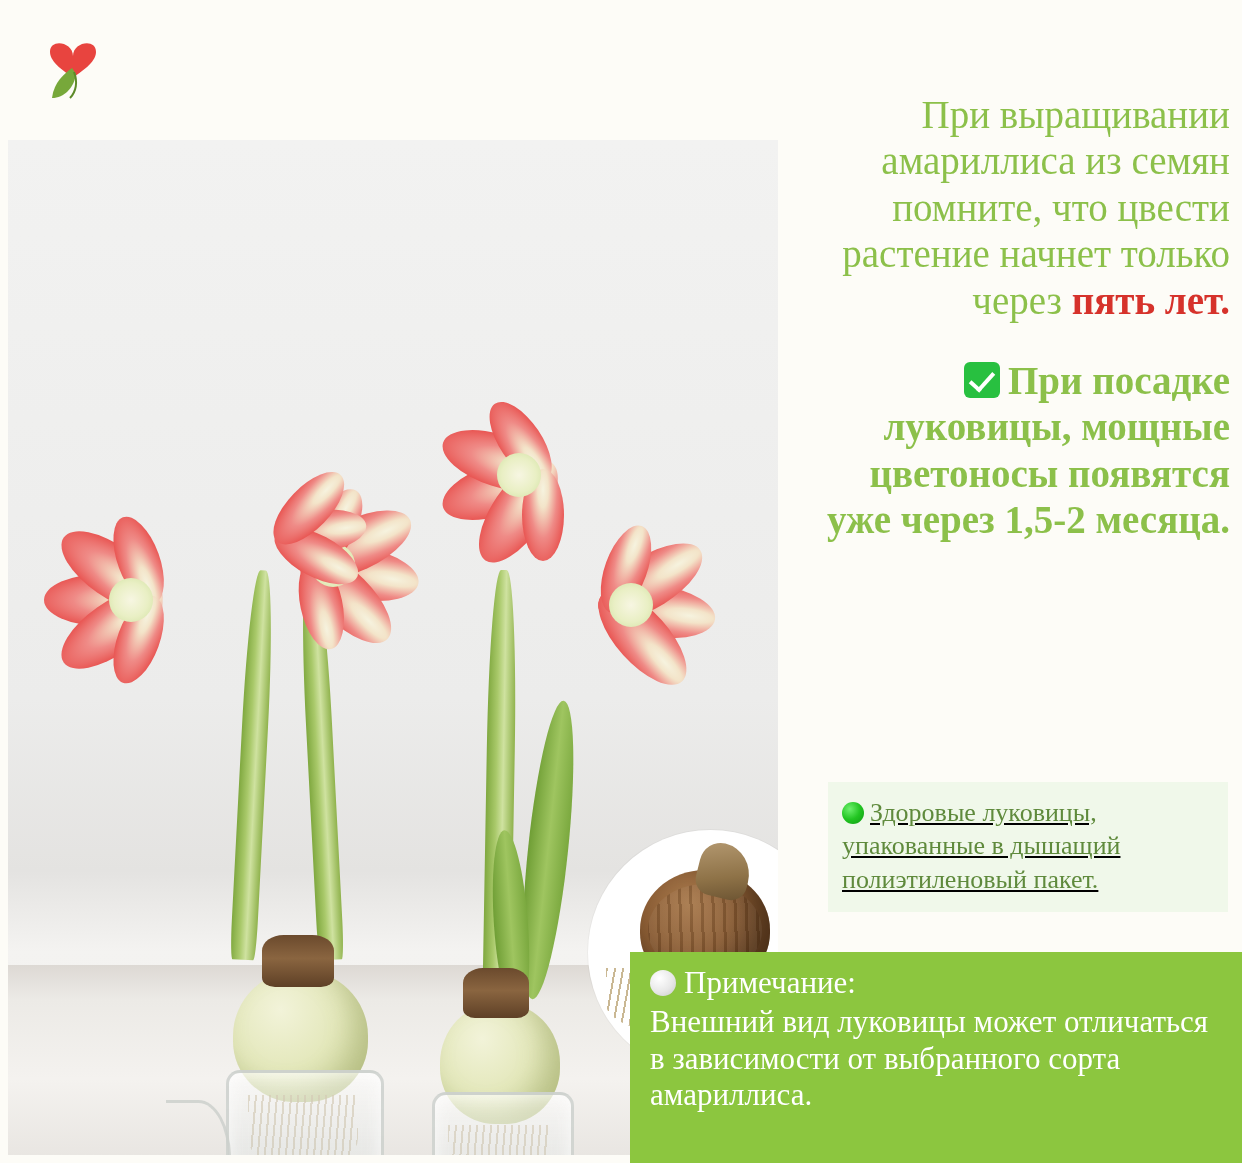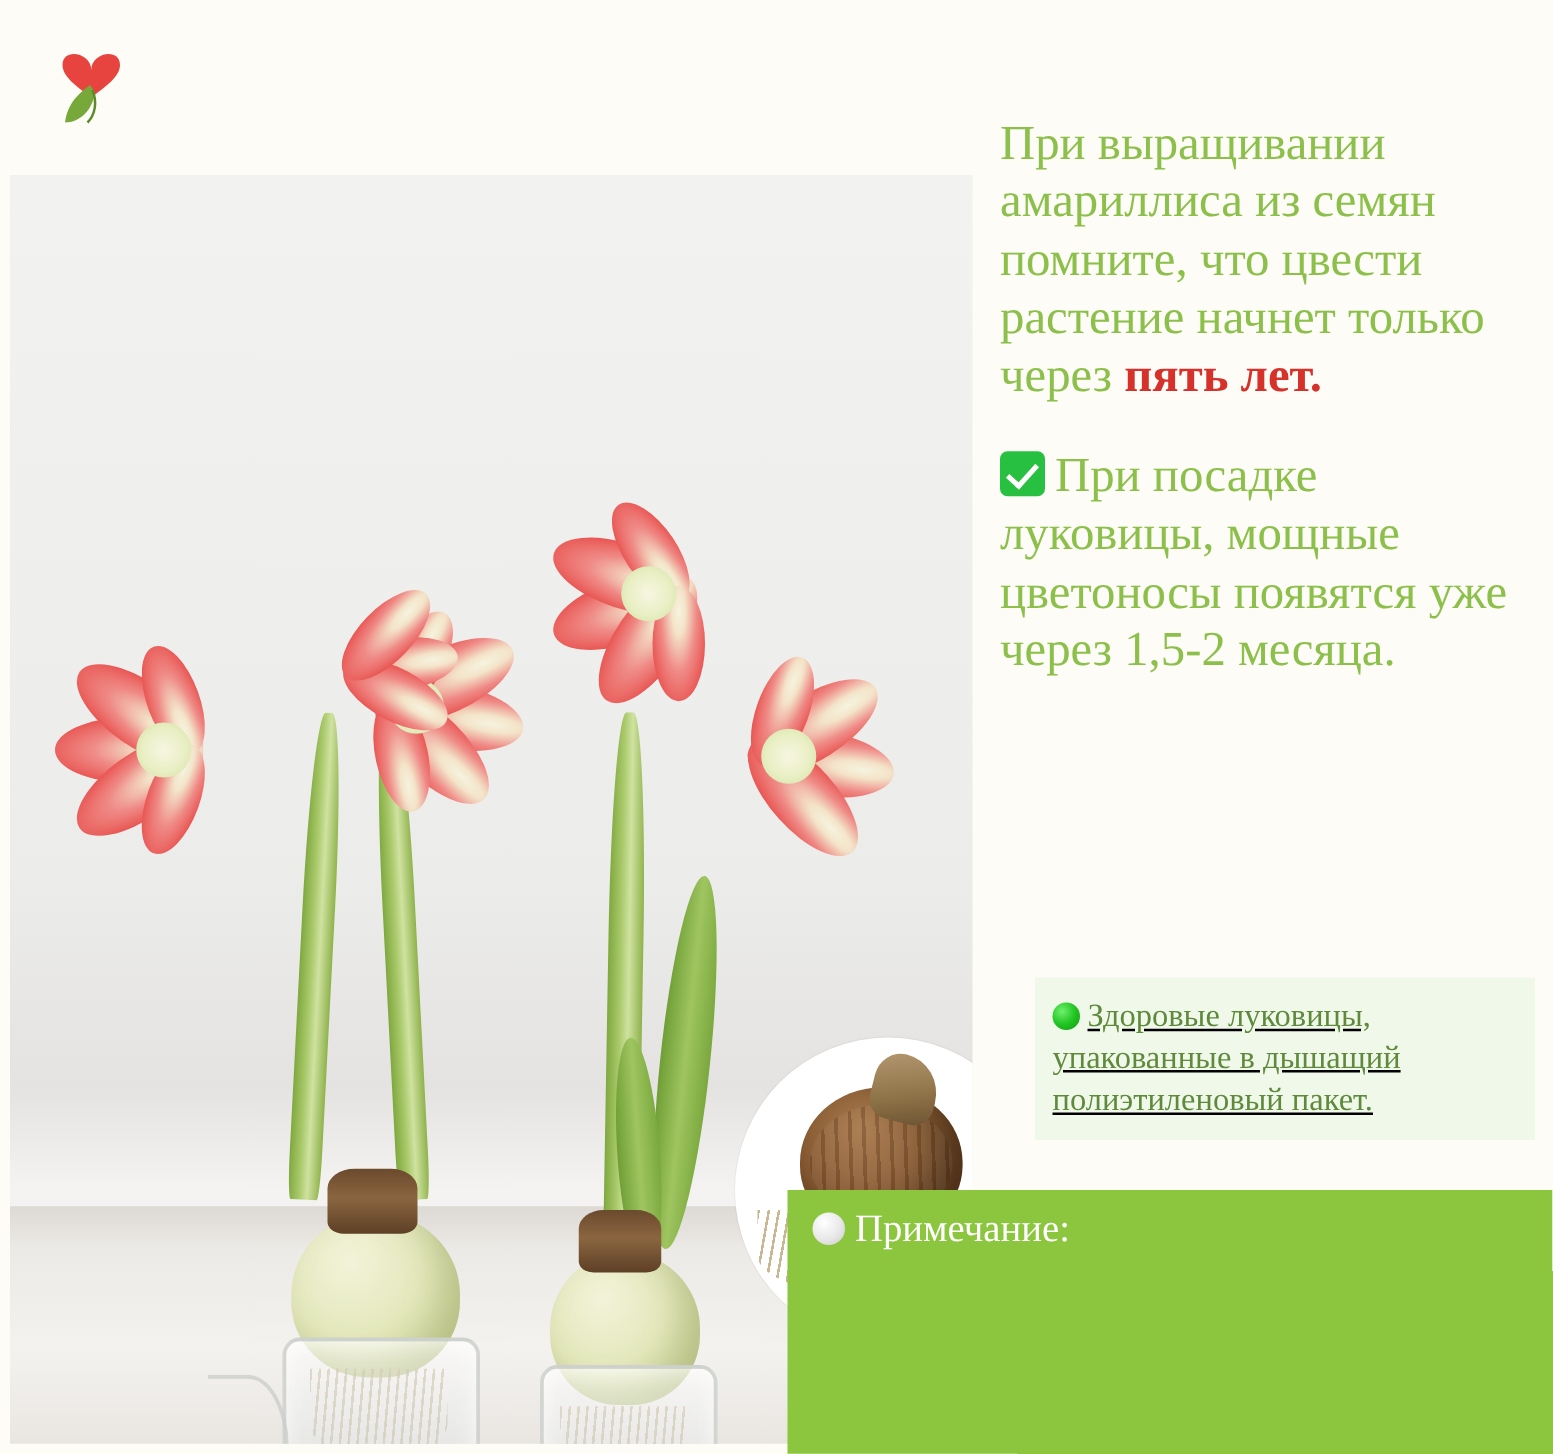--- a/index.html
+++ b/index.html
@@ -168,6 +168,7 @@
     left: 800px;
     top: 92px;
     width: 430px;
+    text-align: right;
   }
   .para-main {
     font-size: 39px;

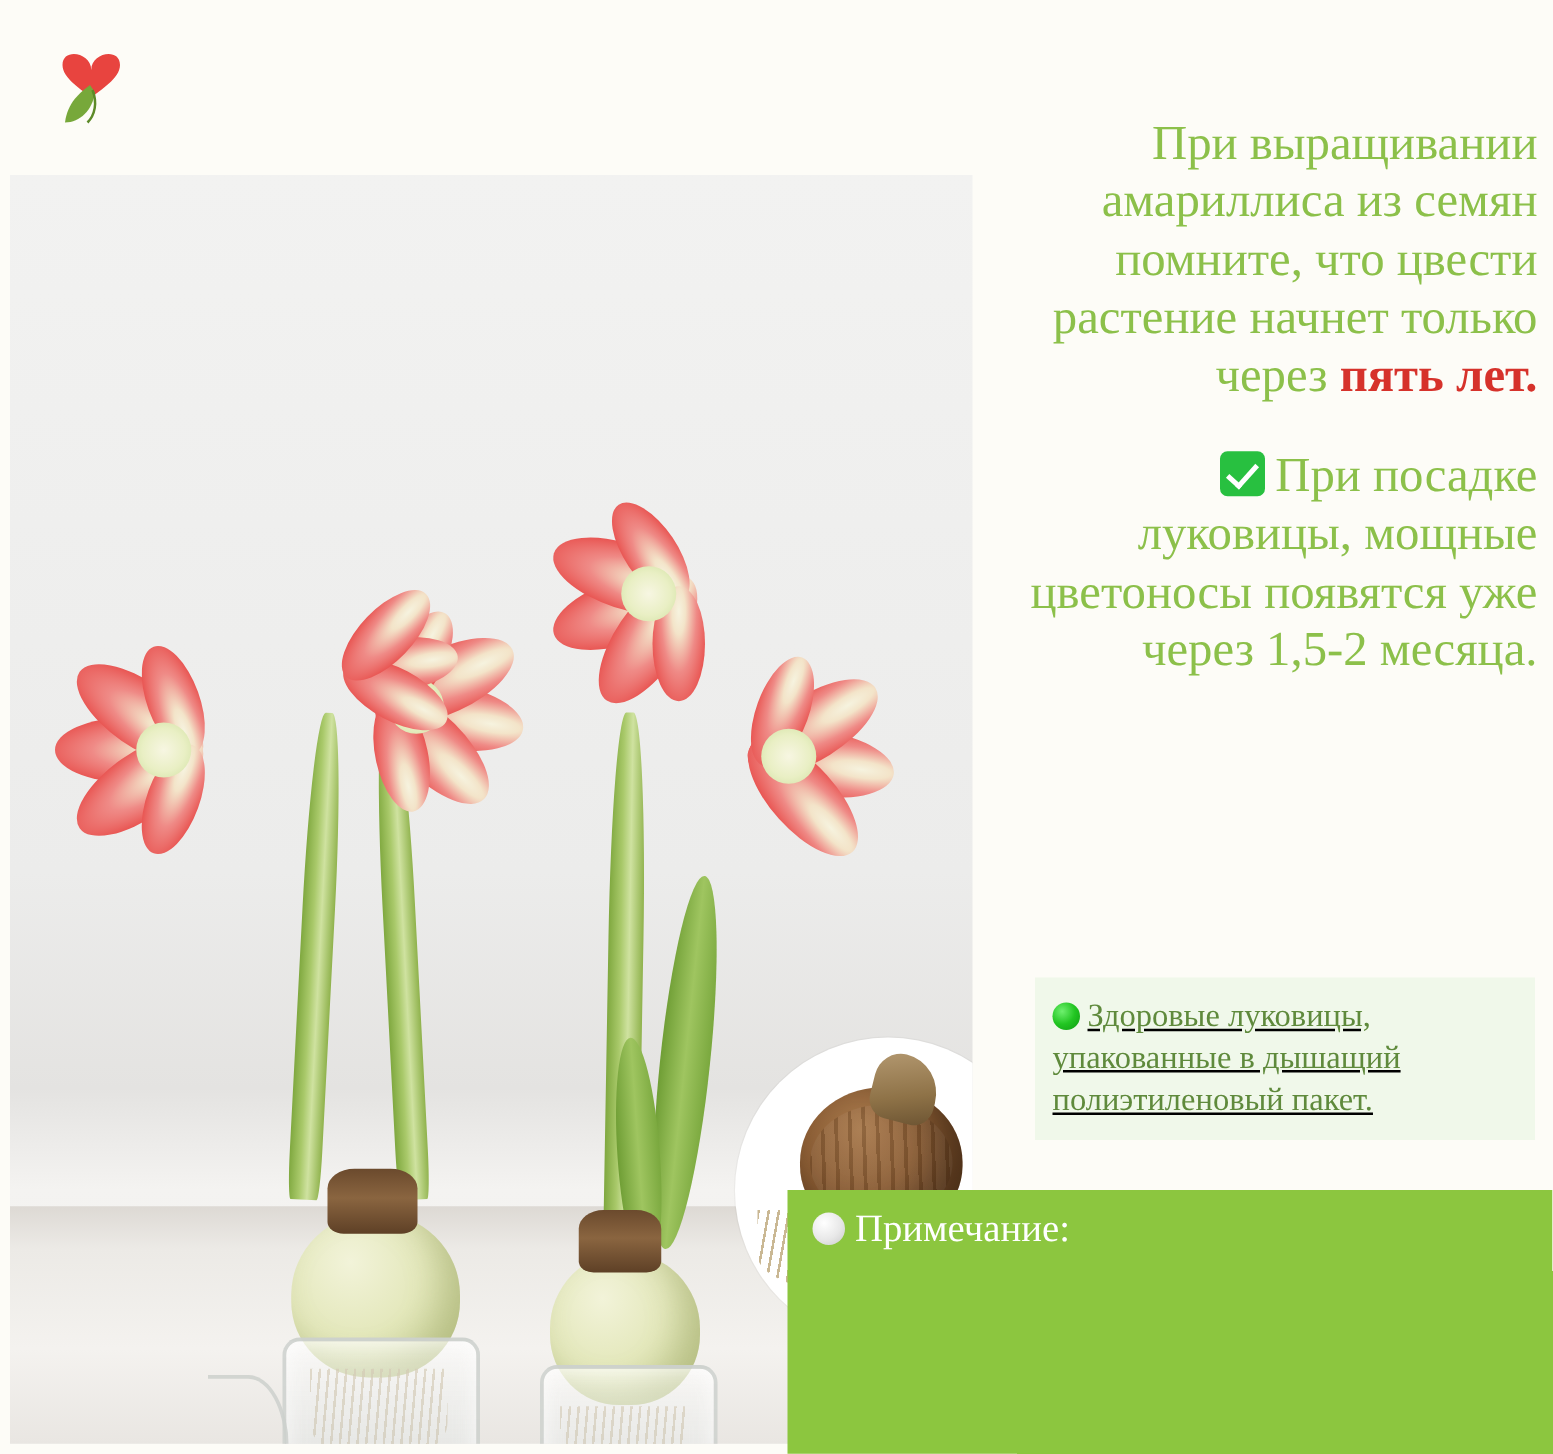--- a/index.html
+++ b/index.html
@@ -185,6 +185,7 @@
     font-size: 39px;
     line-height: 1.19;
     color: #8cc04a;
+    font-weight: bold;
   }
   .check-icon {
     display: inline-block;

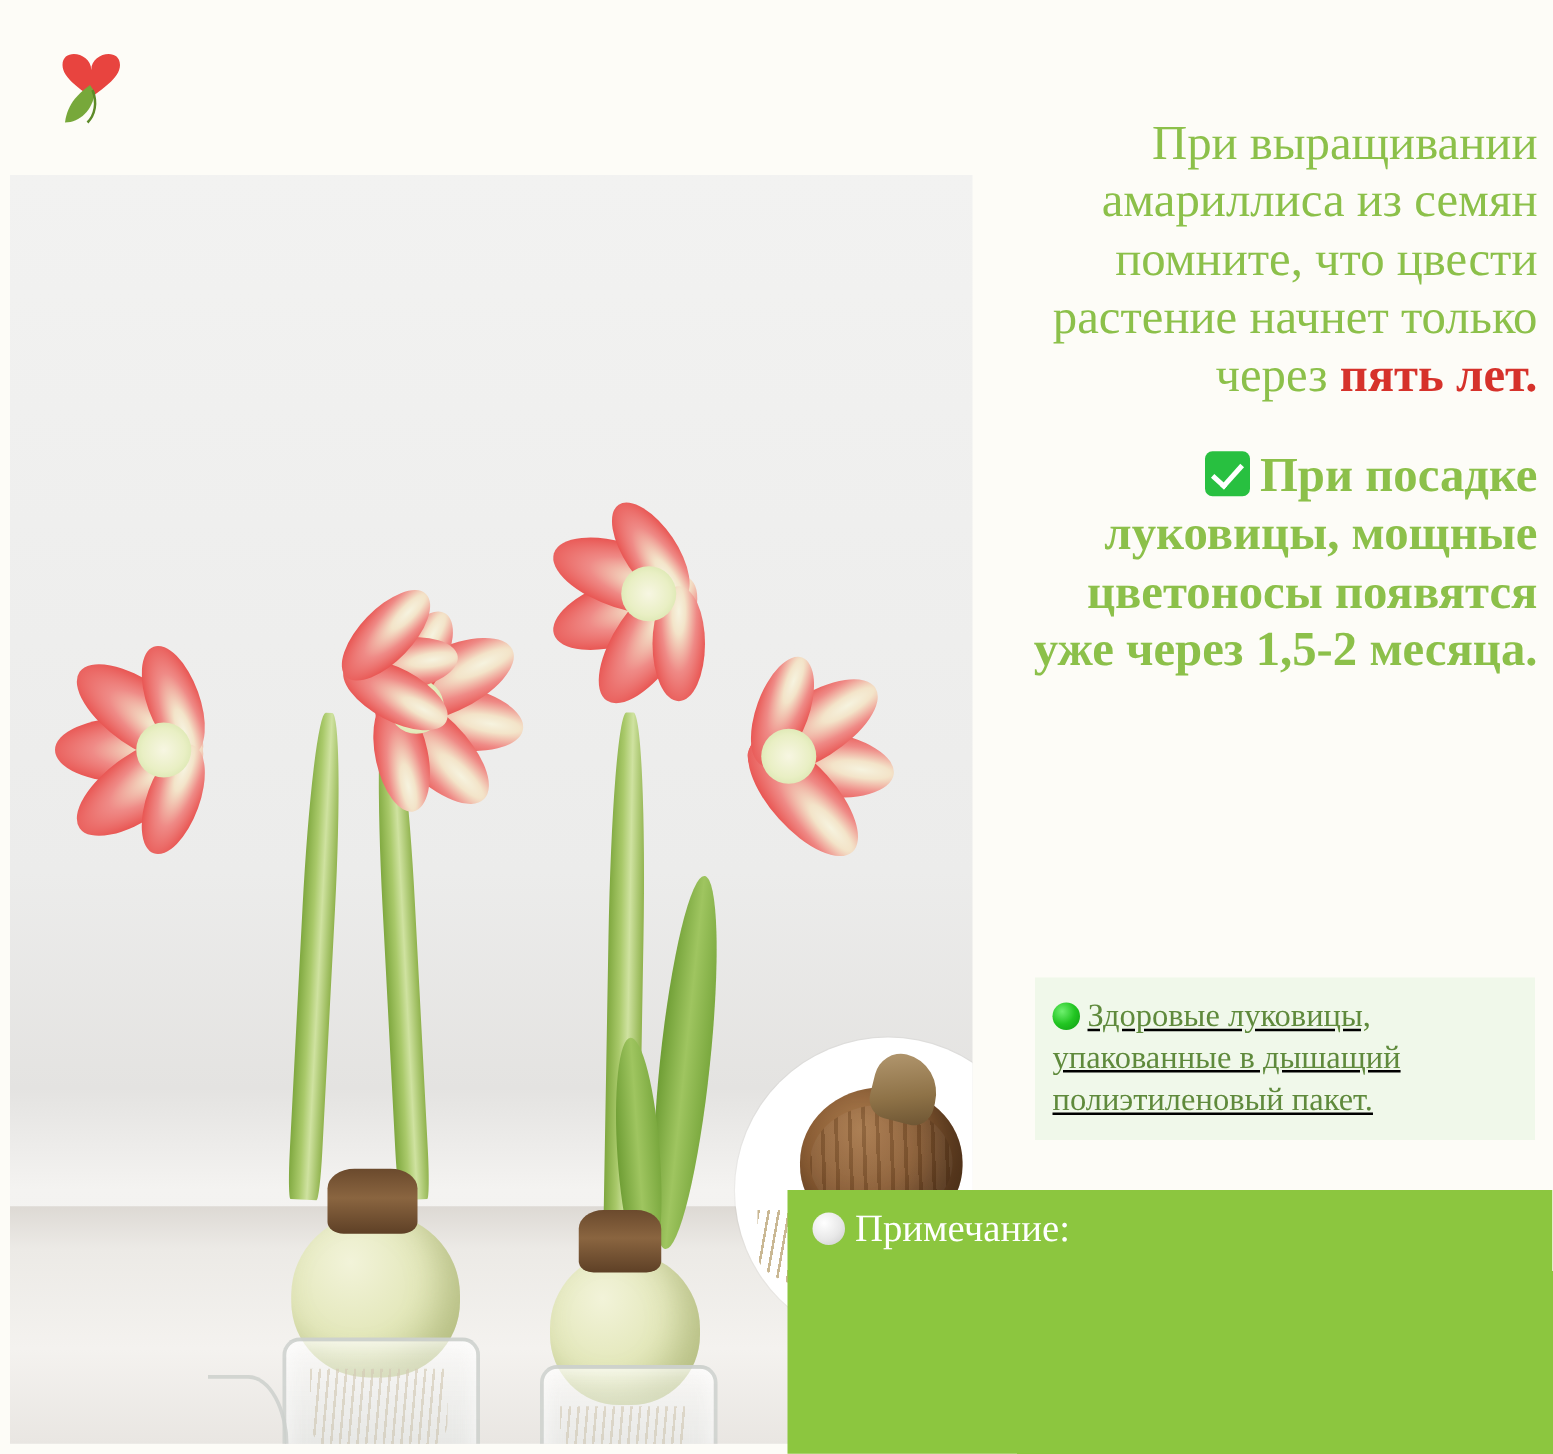--- a/index.html
+++ b/index.html
@@ -366,6 +366,7 @@
   <div class="bottom-title">
     <span class="circle-icon"></span><span>Примечание:</span>
   </div>
+  <div class="bottom-body">Внешний вид луковицы может отличаться в зависимости от выбранного сорта амариллиса.</div>
 </div>
 
 </body></html>

